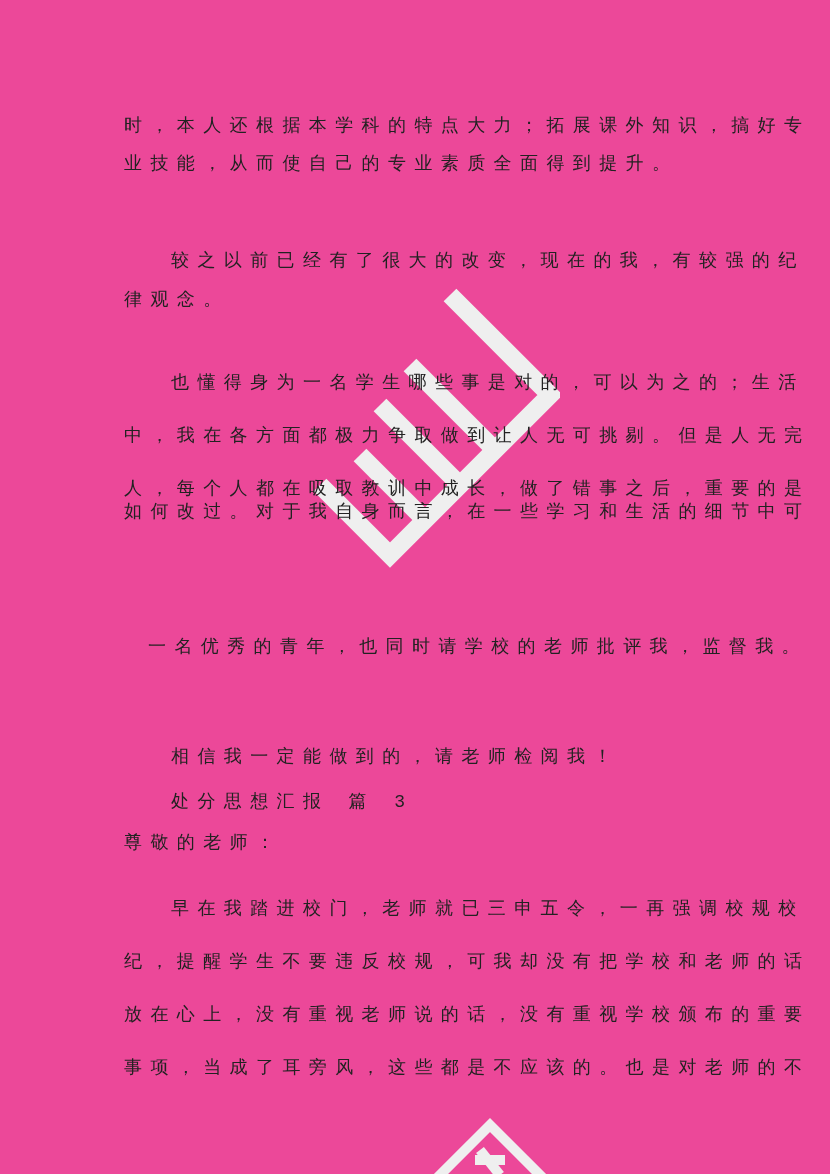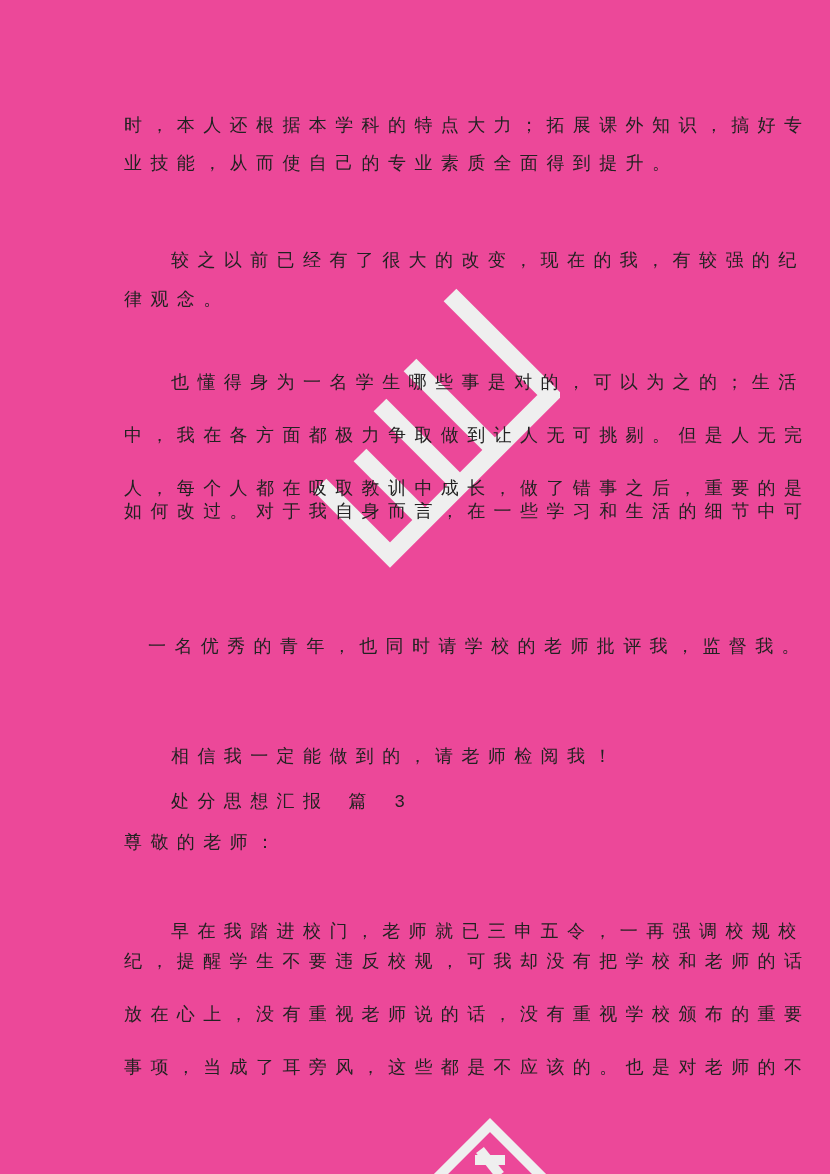--- a/index.html
+++ b/index.html
@@ -86,7 +86,7 @@
 
   <div class="line" style="top:830px;">尊敬的老师：</div>
 
-  <div class="line indent" style="top:896px;margin-top:23px;">早在我踏进校门，老师就已三申五令，一再强调校规校</div>
+  <div class="line indent" style="top:896px;">早在我踏进校门，老师就已三申五令，一再强调校规校</div>
   <div class="line" style="top:949px;">纪，提醒学生不要违反校规，可我却没有把学校和老师的话</div>
   <div class="line" style="top:1002px;">放在心上，没有重视老师说的话，没有重视学校颁布的重要</div>
   <div class="line" style="top:1055px;">事项，当成了耳旁风，这些都是不应该的。也是对老师的不</div>

